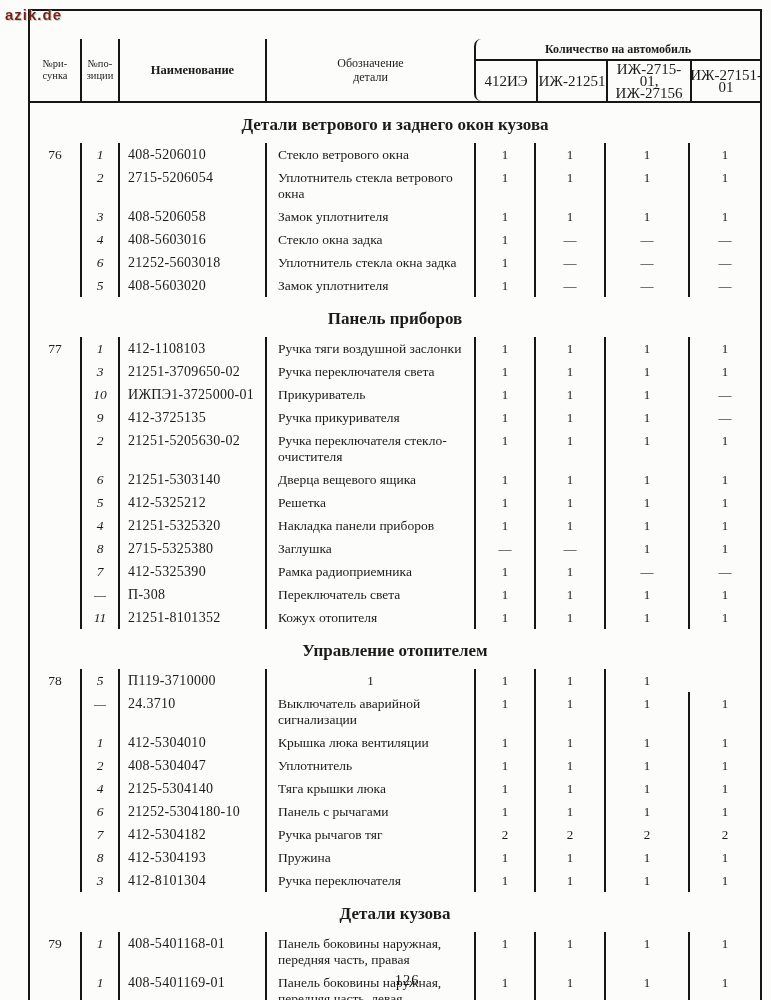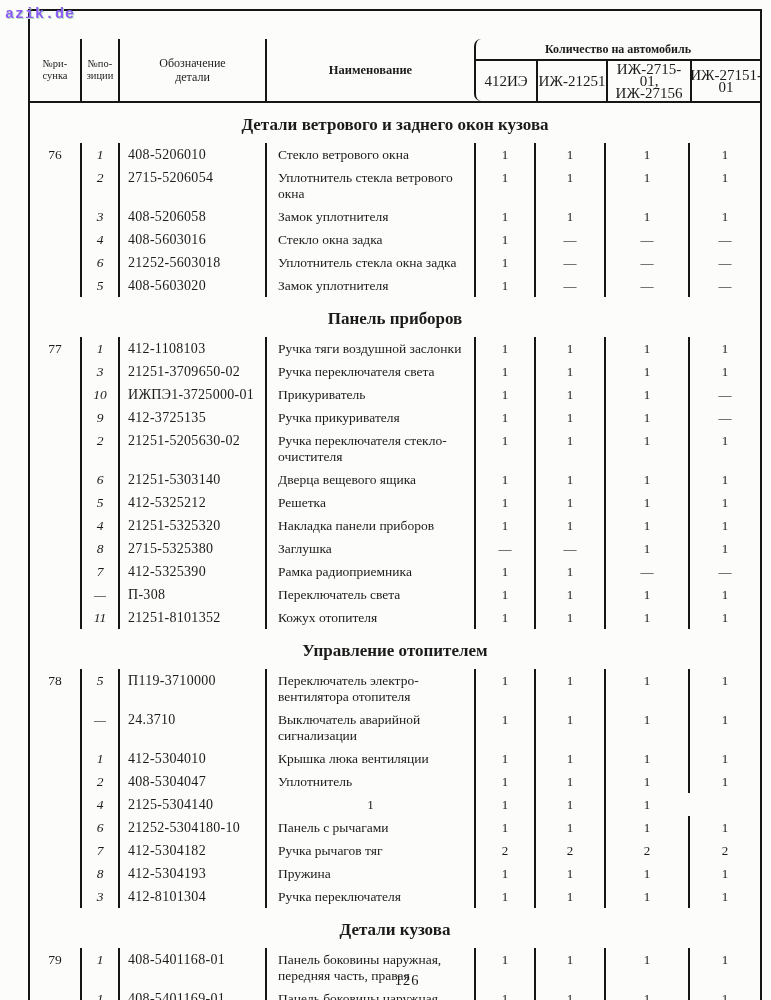--- a/index.html
+++ b/index.html
@@ -13,9 +13,9 @@
   }
   .watermark {
     position: absolute; left: 5px; top: 6px;
-    font-family: Liberation Mono, monospace;
+    font-family: Liberation Sans, sans-serif;
     font-size: 15px; font-weight: bold;
-    color: #8b5cf6;
+    color: #7f1d1d;
     text-shadow: 1px 1px 0 #b9e0c0;
     letter-spacing: 1px;
     z-index: 5;

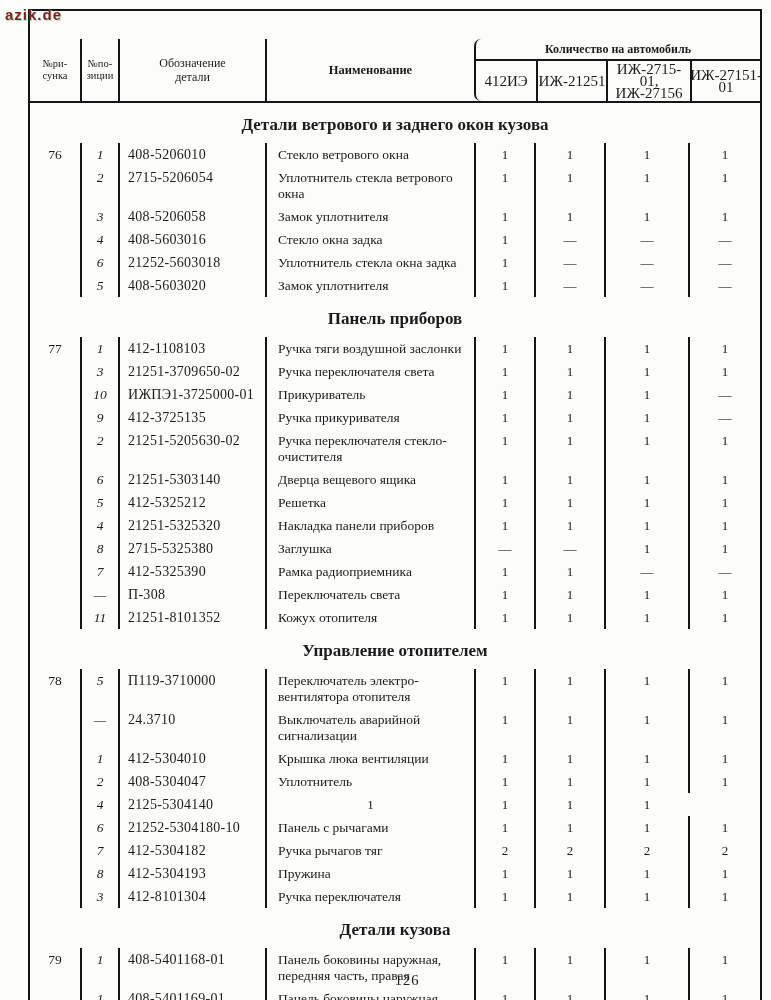--- a/index.html
+++ b/index.html
@@ -102,9 +102,9 @@
 сунка</div>
     <div class="h-cell" style="white-space: pre-line;">№по-
 зиции</div>
+    <div class="h-cell h-name">Наименование</div>
     <div class="h-cell h-part" style="white-space: pre-line;">Обозначение
 детали</div>
-    <div class="h-cell h-name">Наименование</div>
     <div class="h-qty">
       <div class="h-qty-title">Количество на автомобиль</div>
       <div class="h-models">

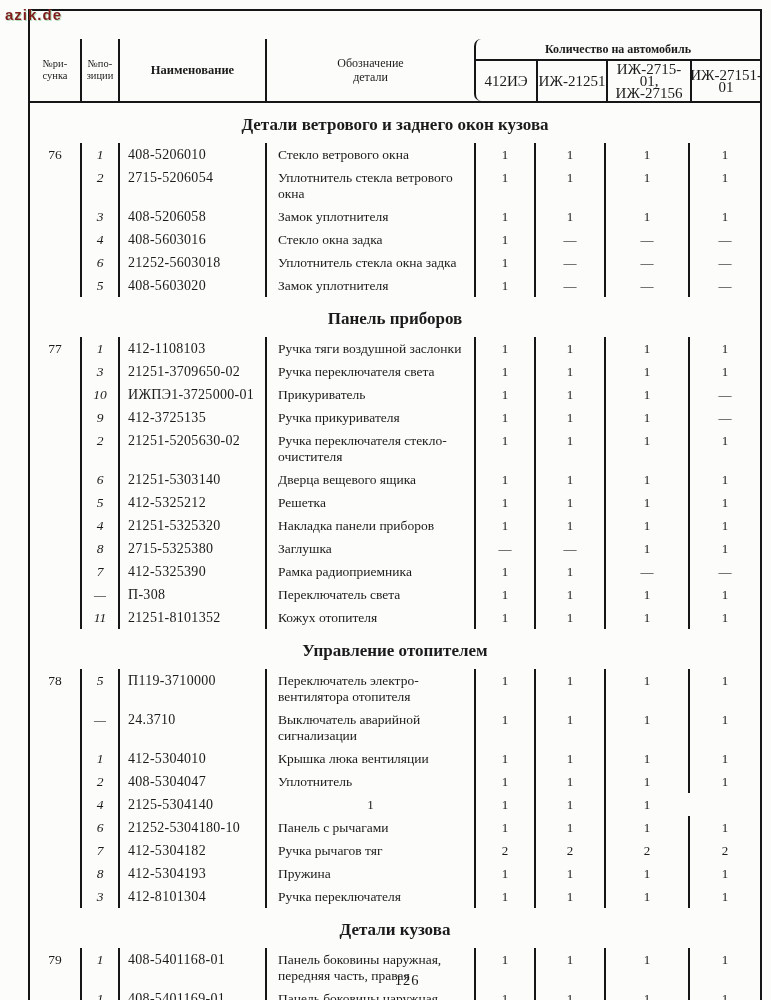--- a/index.html
+++ b/index.html
@@ -304,7 +304,6 @@
         <div class="c fig">78</div>
         <div class="c pos">5</div>
         <div class="c part">П119-3710000</div>
-        <div class="c name">Переключатель электро-вентилятора отопителя</div>
         <div class="c qty">1</div>
         <div class="c qty">1</div>
         <div class="c qty">1</div>

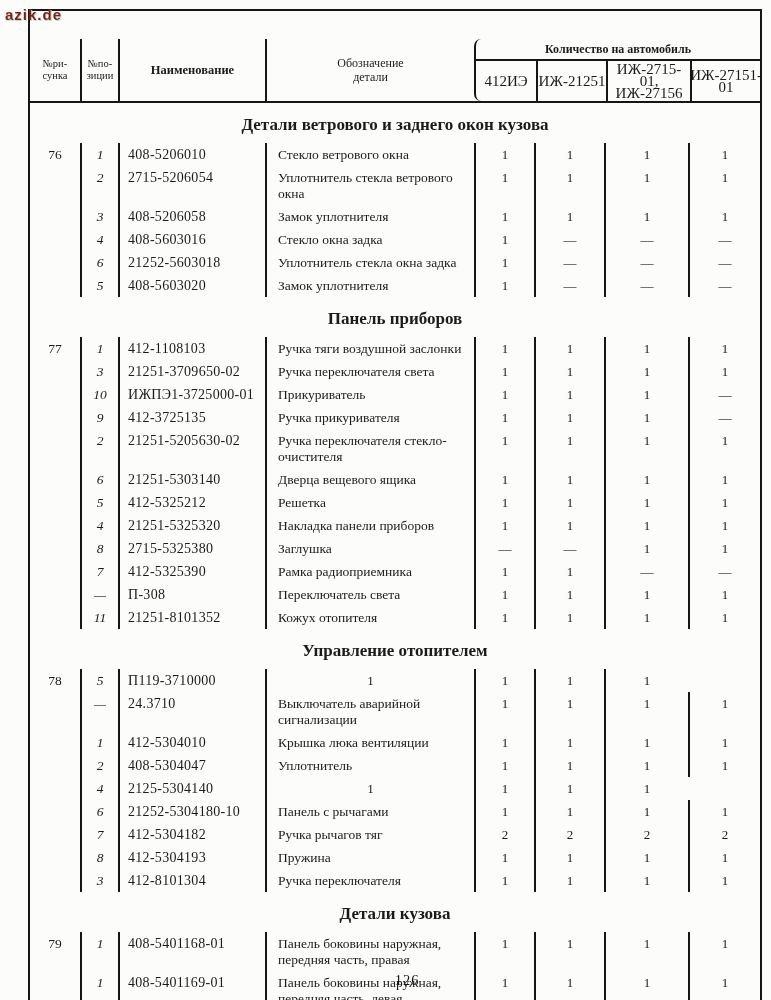--- a/index.html
+++ b/index.html
@@ -343,6 +343,7 @@
         <div class="c fig"></div>
         <div class="c pos">4</div>
         <div class="c part">2125-5304140</div>
+        <div class="c name">Тяга крышки люка</div>
         <div class="c qty">1</div>
         <div class="c qty">1</div>
         <div class="c qty">1</div>

